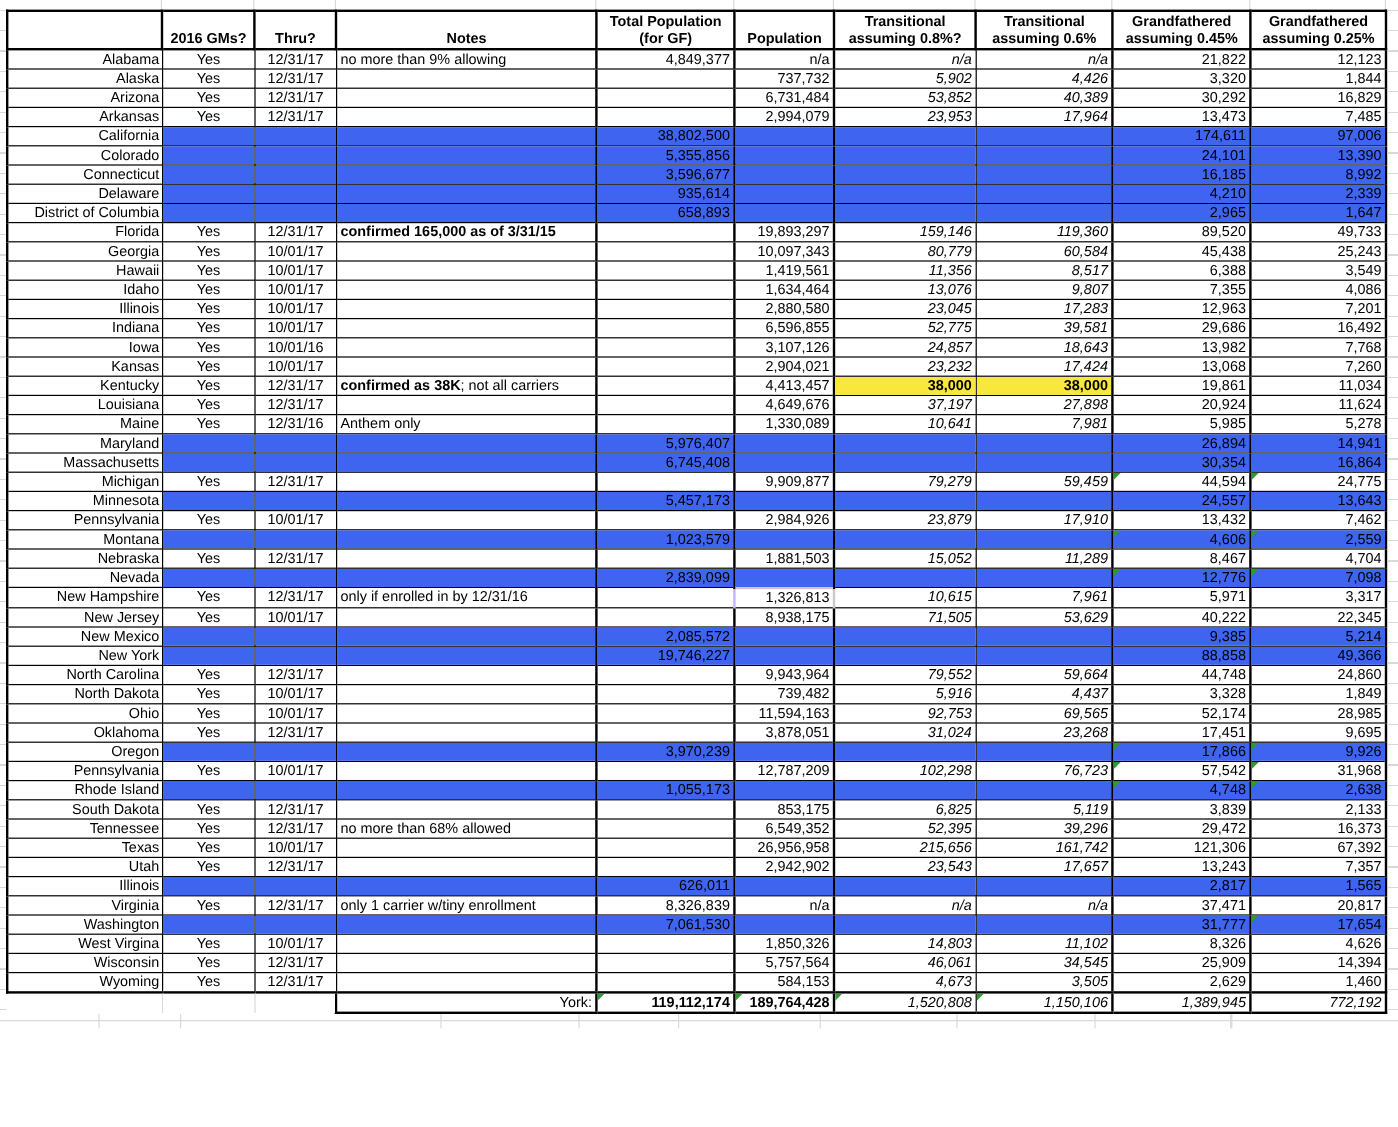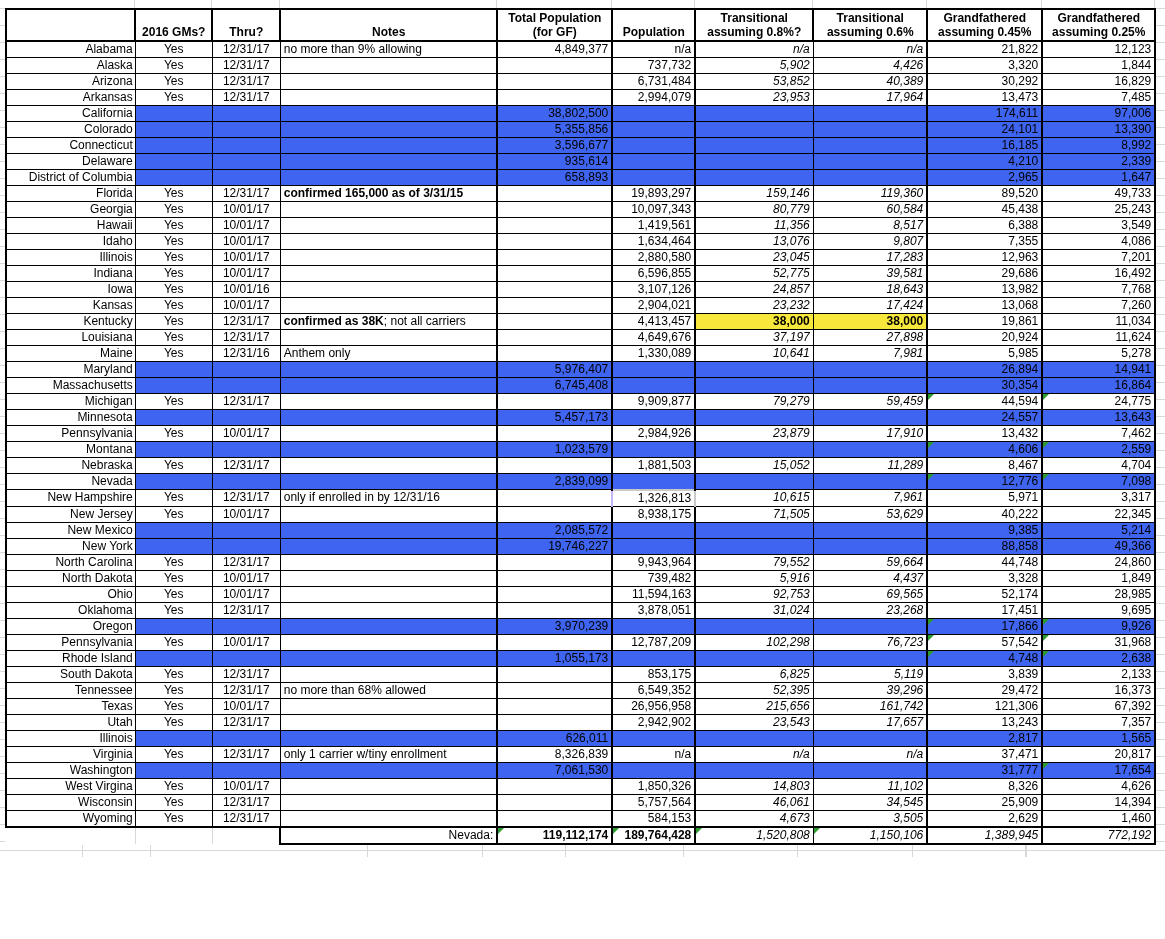--- a/index.html
+++ b/index.html
@@ -710,7 +710,7 @@
           <td class="ghost"></td>
           <td class="ghost"></td>
           <td class="ghost"></td>
-          <td class="c-notes" style="text-align:right">Nevada:</td>
+          <td class="c-notes" style="text-align:right">York:</td>
           <td class="c-total_pop bold"><span class="tri"></span><span>119,112,174</span></td>
           <td class="c-population bold"><span class="tri"></span><span>189,764,428</span></td>
           <td class="c-t08"><span class="tri"></span><span>1,520,808</span></td>

